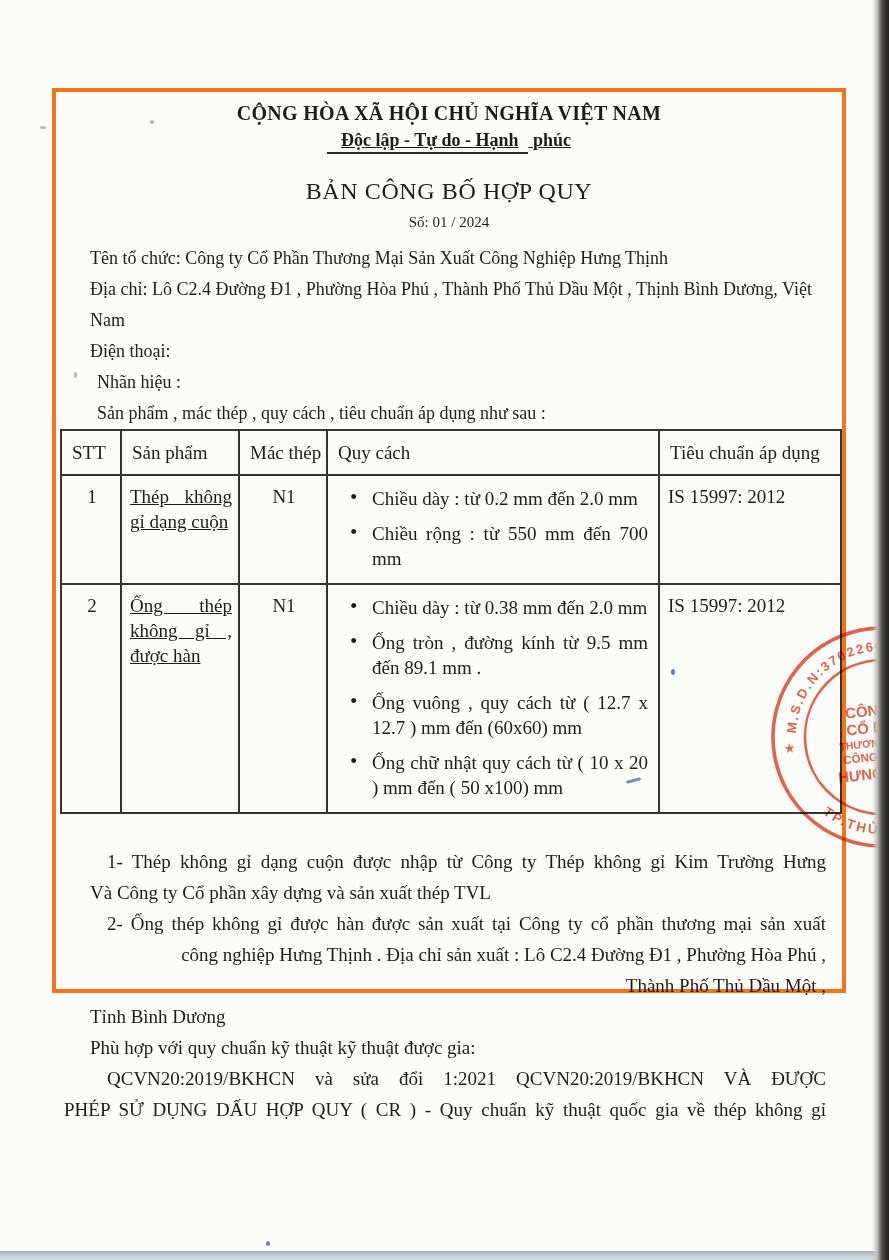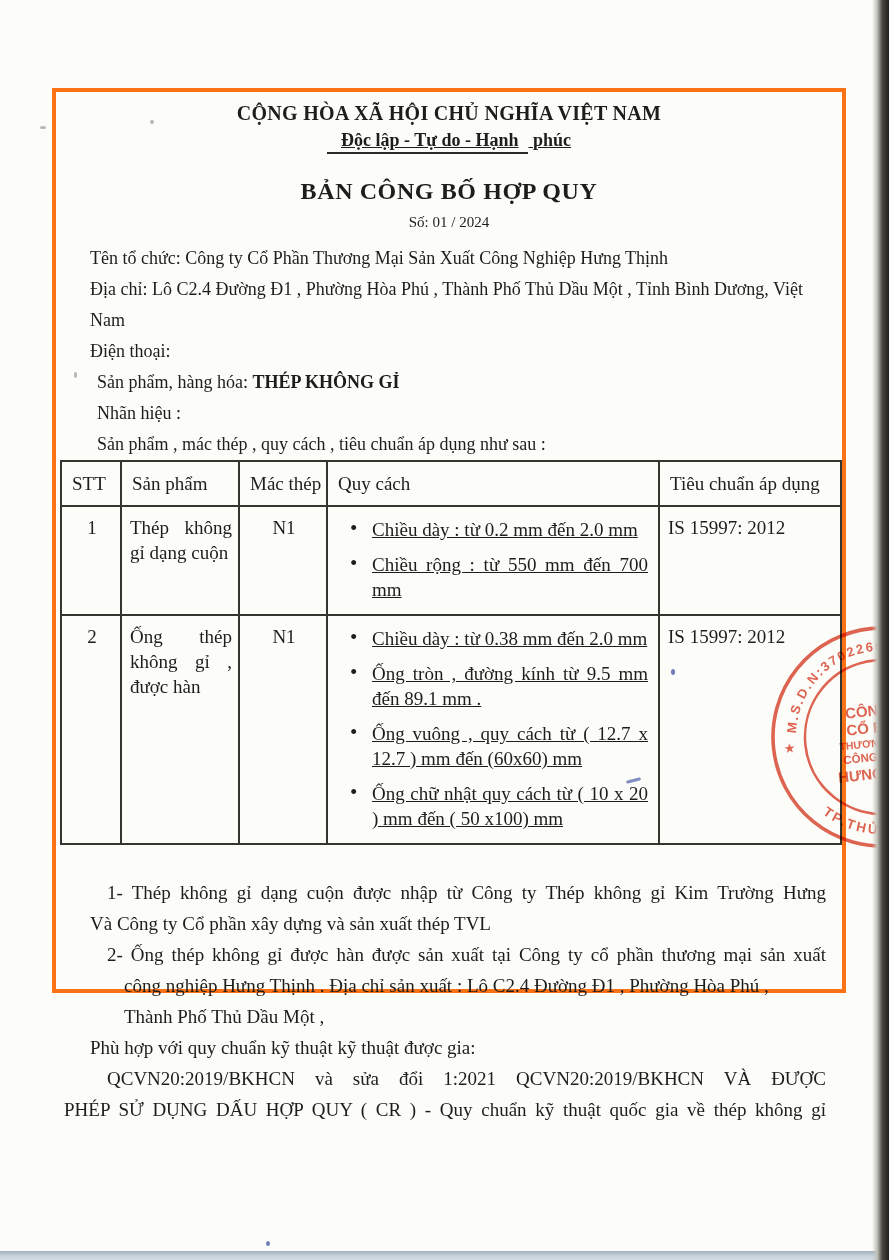--- a/index.html
+++ b/index.html
@@ -45,7 +45,7 @@
   .motto-u { border-bottom:2px solid #2a2a26; padding:0 10px 2px 14px; }
   .doc-title {
     margin-top:27px; text-align:center;
-    font-size:24px; font-weight:bold; letter-spacing:.6px;
+    font-size:24px; font-weight:normal; letter-spacing:.6px;
   }
   .doc-no { margin-top:9px; text-align:center; font-size:15px; }
   

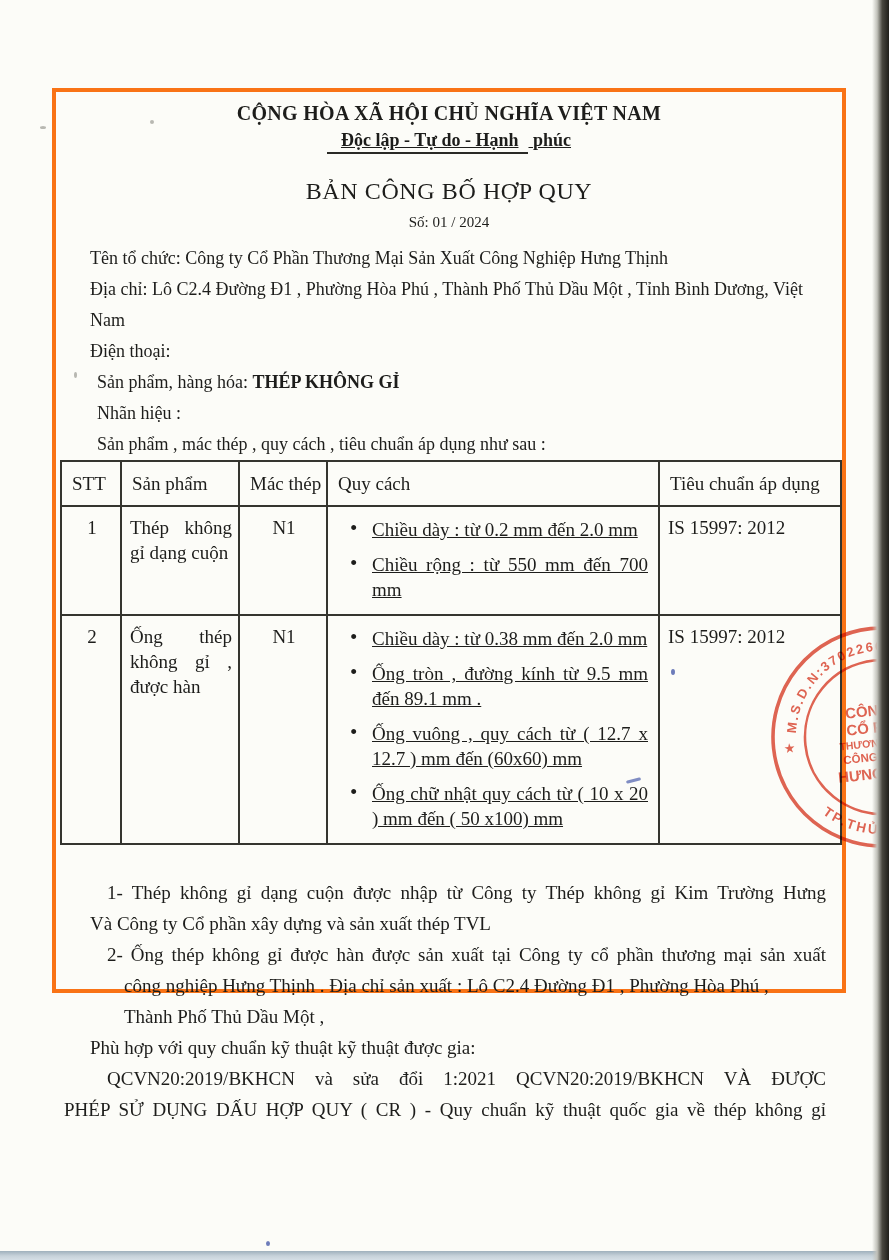--- a/index.html
+++ b/index.html
@@ -115,7 +115,7 @@
   <div class="doc-no">Số: 01 / 2024</div>
 
   <div class="para first">Tên tổ chức: Công ty Cổ Phần Thương Mại Sản Xuất Công Nghiệp Hưng Thịnh</div>
-  <div class="para">Địa chỉ: Lô C2.4 Đường Đ1 , Phường Hòa Phú , Thành Phố Thủ Dầu Một , Tỉnh Bình Dương, Việt Nam</div>
+  <div class="para">Địa chỉ: Lô C2.4 Đường Đ1 , Phường Hòa Phú , Thành Phố Thủ Dầu Một , Thịnh Bình Dương, Việt Nam</div>
   <div class="para">Điện thoại:</div>
   <div class="para ind">
     <span>Sản phẩm, hàng hóa: </span><span class="bold">THÉP KHÔNG GỈ</span>

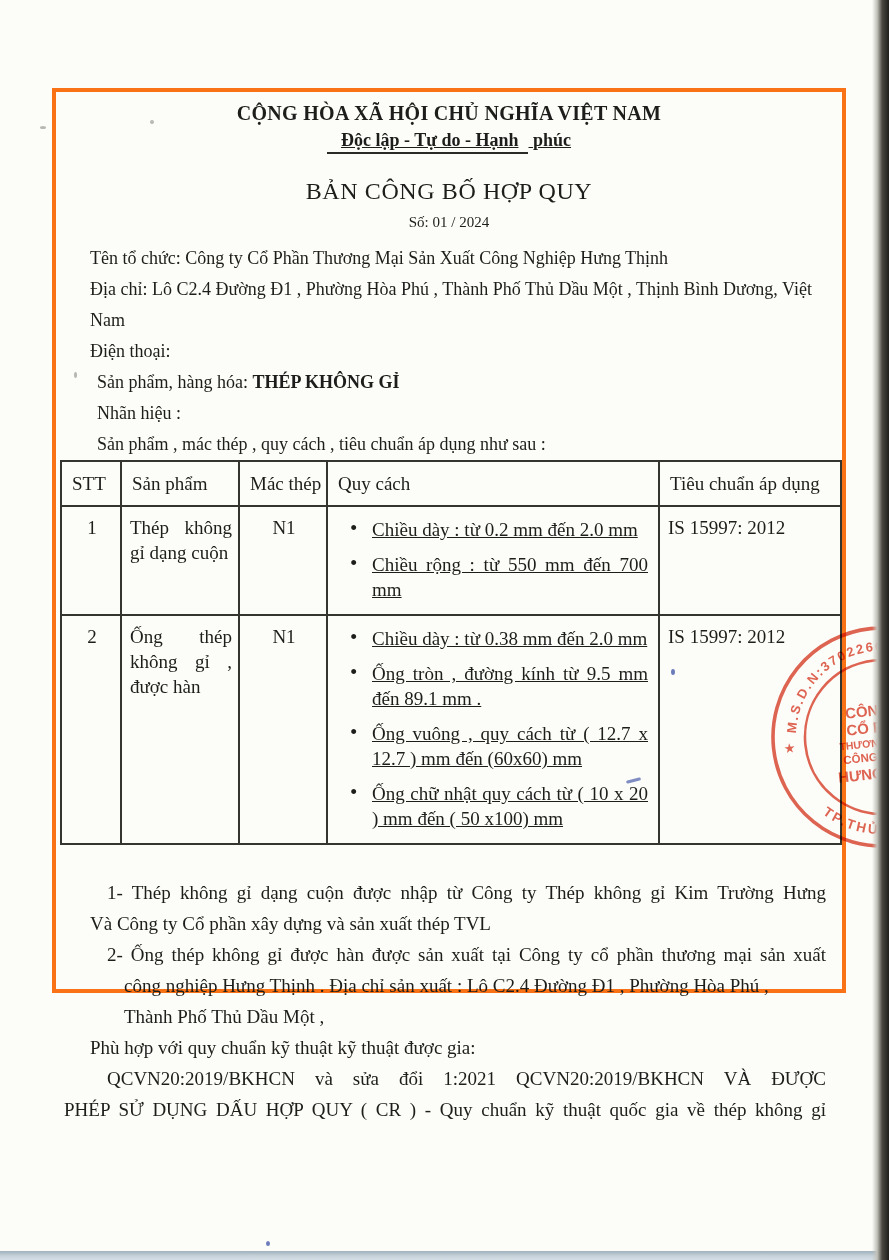--- a/index.html
+++ b/index.html
@@ -117,9 +117,6 @@
   <div class="para first">Tên tổ chức: Công ty Cổ Phần Thương Mại Sản Xuất Công Nghiệp Hưng Thịnh</div>
   <div class="para">Địa chỉ: Lô C2.4 Đường Đ1 , Phường Hòa Phú , Thành Phố Thủ Dầu Một , Thịnh Bình Dương, Việt Nam</div>
   <div class="para">Điện thoại:</div>
-  <div class="para ind">
-    <span>Sản phẩm, hàng hóa: </span><span class="bold">THÉP KHÔNG GỈ</span>
-  </div>
   <div class="para ind">Nhãn hiệu :</div>
   <div class="para ind">Sản phẩm , mác thép , quy cách , tiêu chuẩn áp dụng như sau :</div>
 

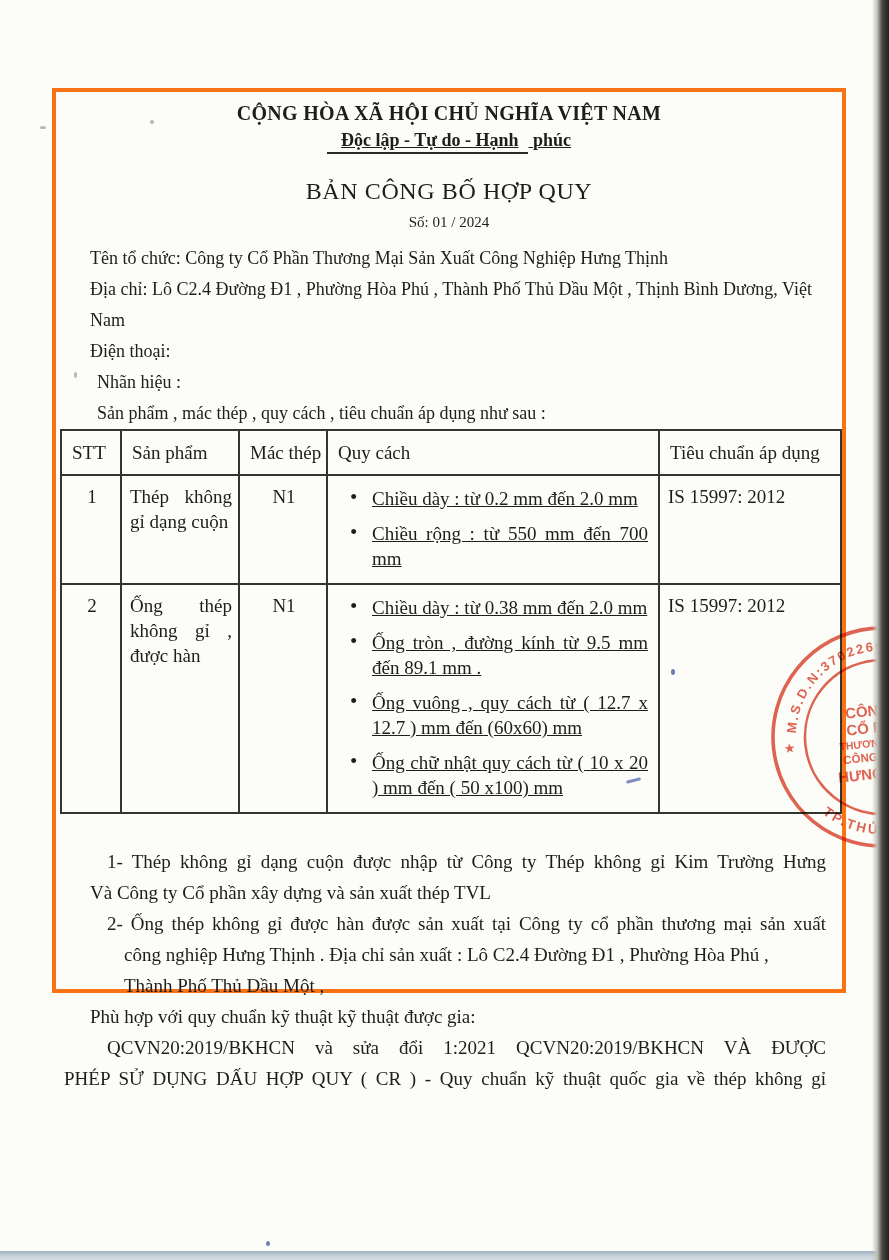--- a/index.html
+++ b/index.html
@@ -72,7 +72,7 @@
   }
   th.c, td.c { text-align:center; }
   table.spec td { padding:8px 6px 10px 8px; line-height:25px; }
-  td.just { text-align:justify; padding-left:9px; padding-right:5px; }
+  td.just { text-align:justify; padding-left:9px; padding-right:5px;text-decoration:underline; }
   ul.qc { list-style:none; margin-top:2px; }
   ul.qc li {
     position:relative; padding-left:36px; padding-right:4px;

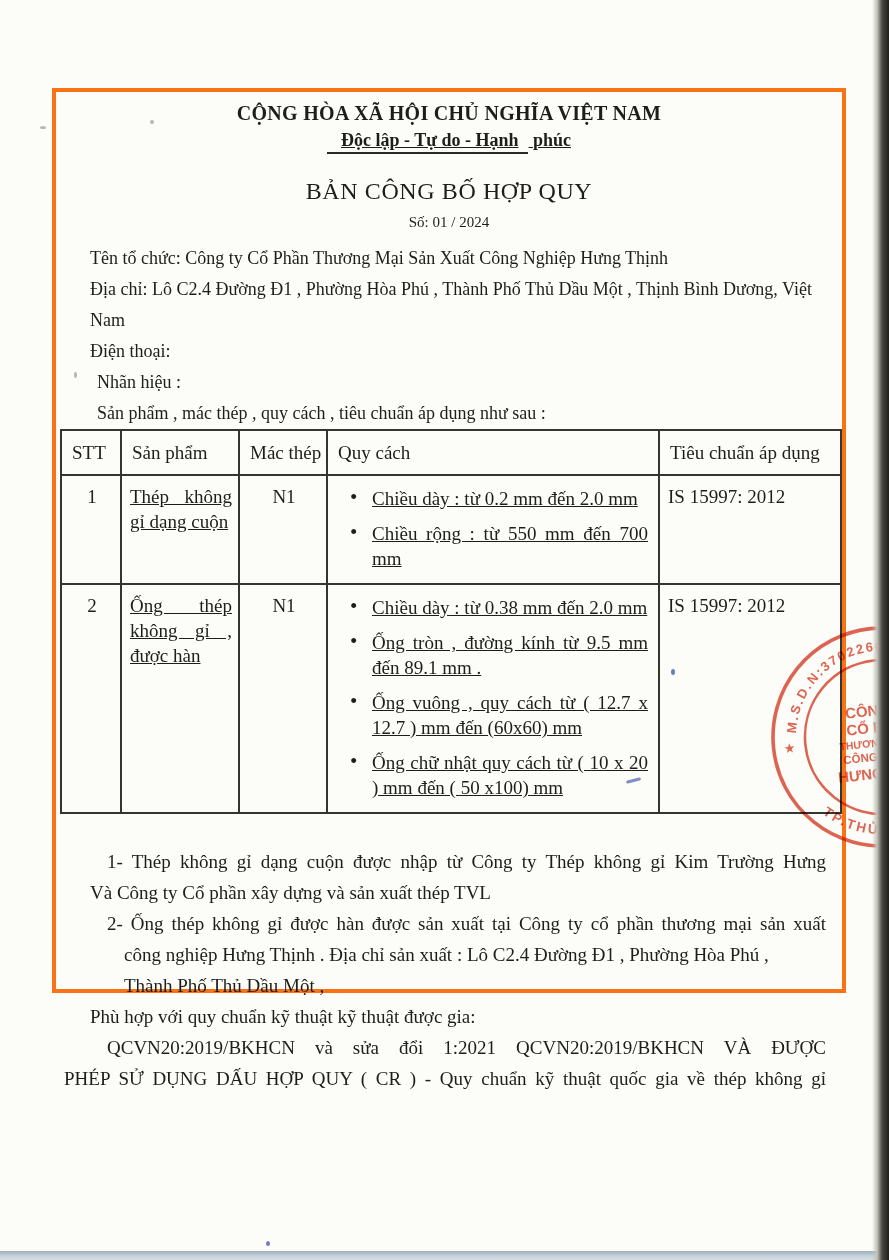--- a/index.html
+++ b/index.html
@@ -76,7 +76,7 @@
   ul.qc { list-style:none; margin-top:2px; }
   ul.qc li {
     position:relative; padding-left:36px; padding-right:4px;
-    text-align:justify; line-height:25px; margin-bottom:10px;text-decoration:underline;
+    text-align:justify; line-height:25px; margin-bottom:10px;
   }
   ul.qc li:last-child { margin-bottom:2px; }
   ul.qc li::before {

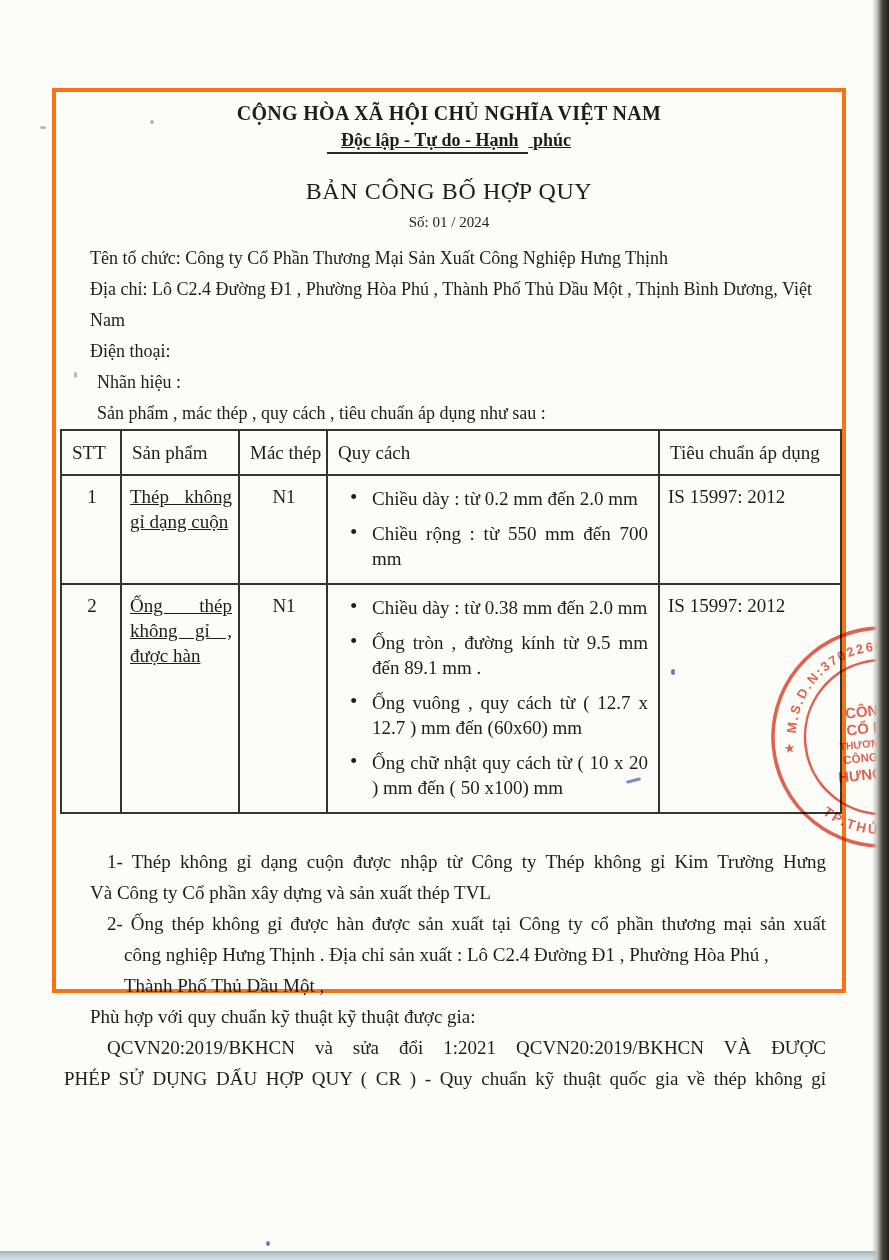--- a/index.html
+++ b/index.html
@@ -87,7 +87,7 @@
   .note { font-size:19px; line-height:31px; margin-left:34px; margin-right:16px; }
   .note.jl { text-align:justify; text-align-last:justify; }
   .i17 { margin-left:51px; }
-  .i34 { margin-left:68px; }
+  .i34 { margin-left:68px;text-align:right; }
   .outdent { margin-left:8px; }
   
   .stamp {

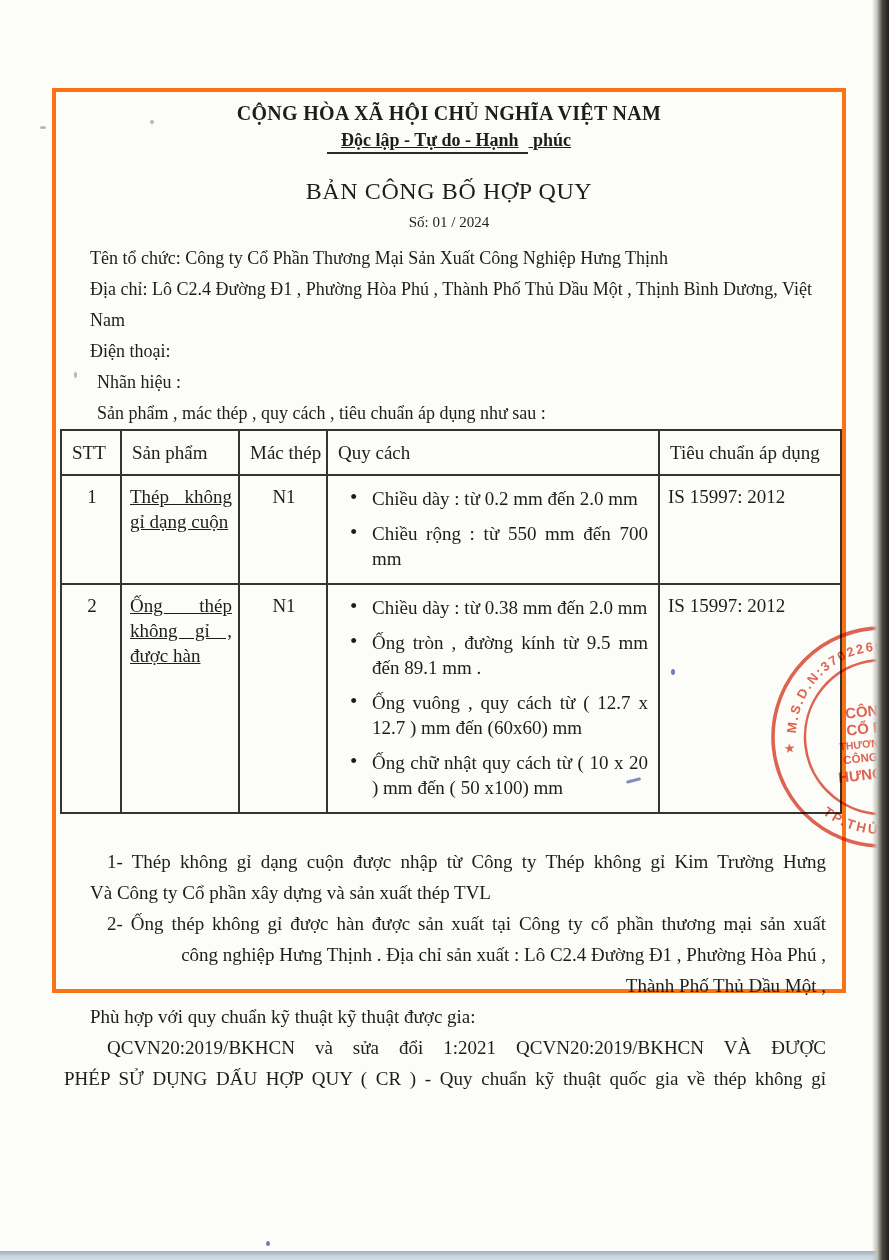--- a/index.html
+++ b/index.html
@@ -173,6 +173,7 @@
     <div class="note jl i17">2-  Ống thép không gỉ được hàn được sản xuất tại Công ty cổ phần thương mại sản xuất</div>
     <div class="note i34">công nghiệp Hưng Thịnh . Địa chỉ sản xuất : Lô C2.4 Đường Đ1 , Phường Hòa Phú ,</div>
     <div class="note i34">Thành Phố Thủ Dầu Một ,</div>
+    <div class="note">Tỉnh Bình Dương</div>
     <div class="note">Phù hợp với quy chuẩn kỹ thuật kỹ thuật được gia:</div>
     <div class="note jl i17">QCVN20:2019/BKHCN và sửa đổi 1:2021 QCVN20:2019/BKHCN VÀ ĐƯỢC</div>
     <div class="note jl outdent">PHÉP SỬ DỤNG DẤU HỢP QUY ( CR ) -  Quy chuẩn kỹ thuật quốc gia về thép không gỉ</div>

